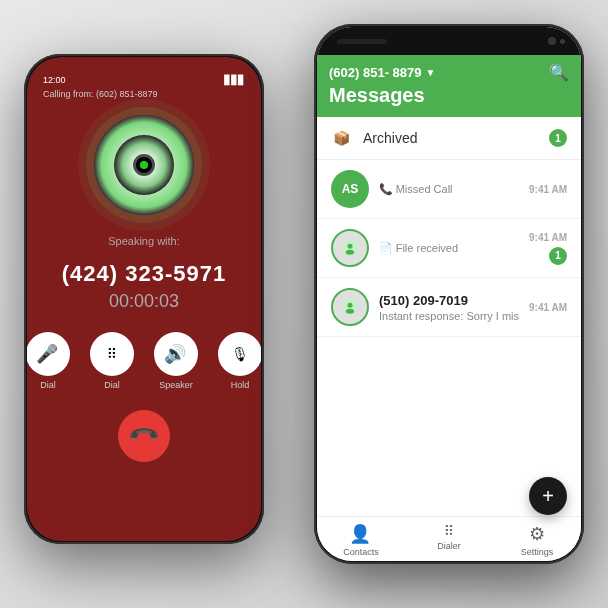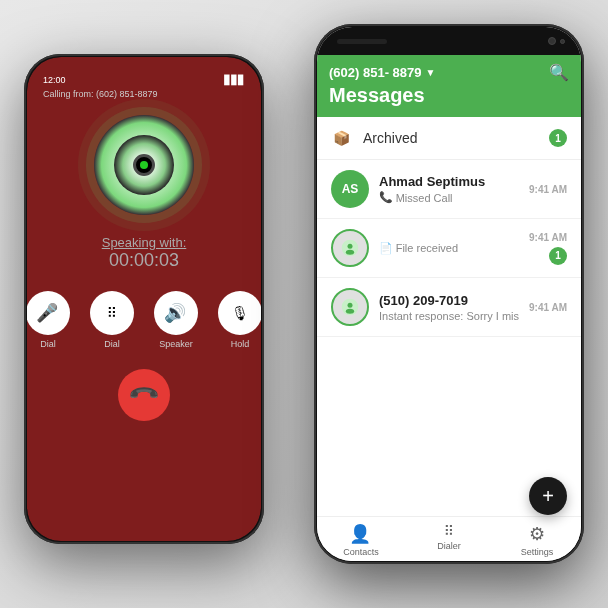--- a/index.html
+++ b/index.html
@@ -527,7 +527,6 @@
         <div class="message-item">
           <div class="msg-avatar">AS</div>
           <div class="msg-content">
-            <div class="msg-name">Ahmad Septimus</div>
             <div class="msg-preview">
               <span>📞</span>
               <span>Missed Call</span>

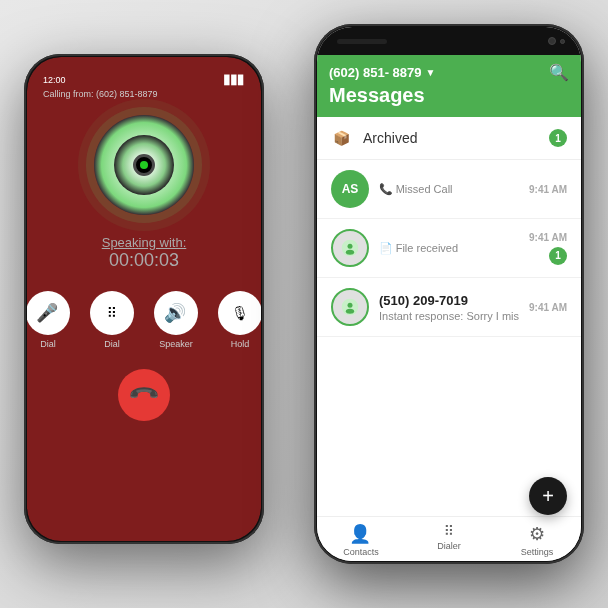--- a/index.html
+++ b/index.html
@@ -121,9 +121,8 @@
 
     .call-speaking-label {
       color: #aaa;
-      font-size: 13px;
-      margin-bottom: 0;
-      text-decoration: underline;
+      font-size: 11px;
+      margin-bottom: 14px;
     }
 
     .call-number {

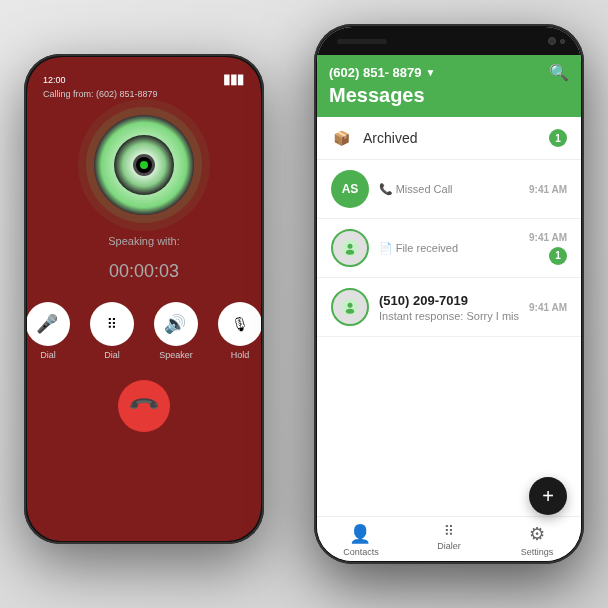--- a/index.html
+++ b/index.html
@@ -465,6 +465,7 @@
         </div>
 
         <div class="call-speaking-label">Speaking with:</div>
+        <div class="call-number">(424) 323-5971</div>
         <div class="call-duration">00:00:03</div>
 
         <div class="call-actions">

